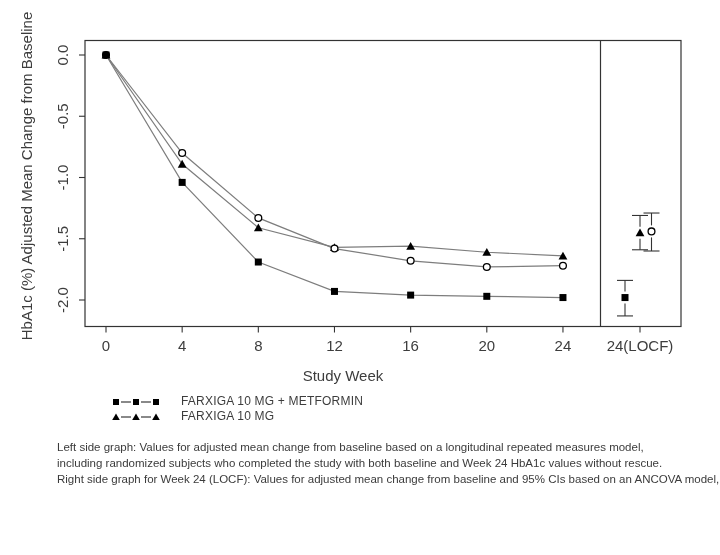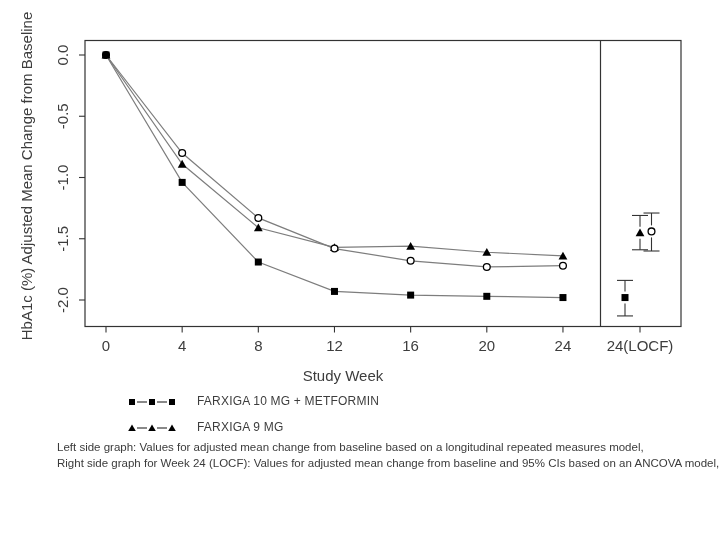--- a/index.html
+++ b/index.html
@@ -12,8 +12,8 @@
   }
   #plot{position:absolute;left:0;top:0;}
   .legend{
-    position:absolute;left:128px;top:396px;
-    display:flex;flex-direction:column;gap:15px;justify-content:space-between;
+    position:absolute;left:112px;top:396px;
+    display:flex;flex-direction:column;gap:4px;justify-content:space-between;
   }
   .legend-row{display:flex;align-items:center;height:11px;}
   .legend-key{width:50px;height:10px;flex:0 0 50px;}

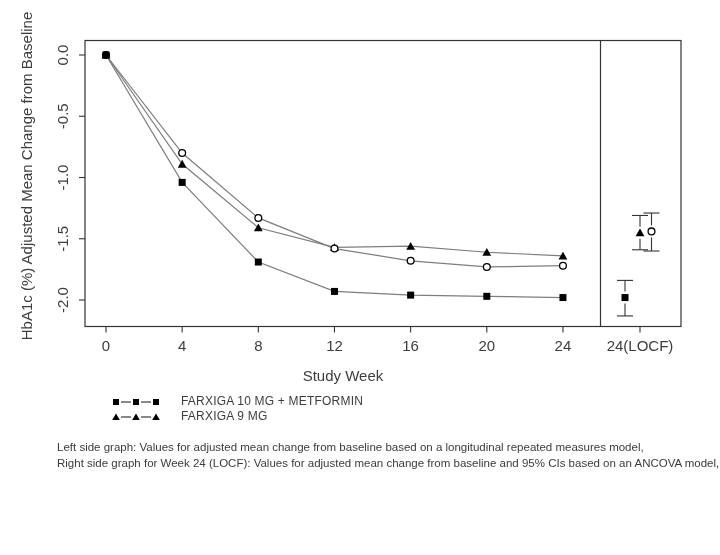--- a/index.html
+++ b/index.html
@@ -121,7 +121,7 @@
           <polygon points="24,1.4 20.2,8 27.8,8" fill="#000000"></polygon>
           <polygon points="44,1.4 40.2,8 47.8,8" fill="#000000"></polygon>
         </svg>
-        <span class="legend-label">FARXIGA 9 MG</span>
+        <span class="legend-label">FARXIGA 10 MG</span>
       </div>
     </div>
   <div class="footnotes" id="footnotes">

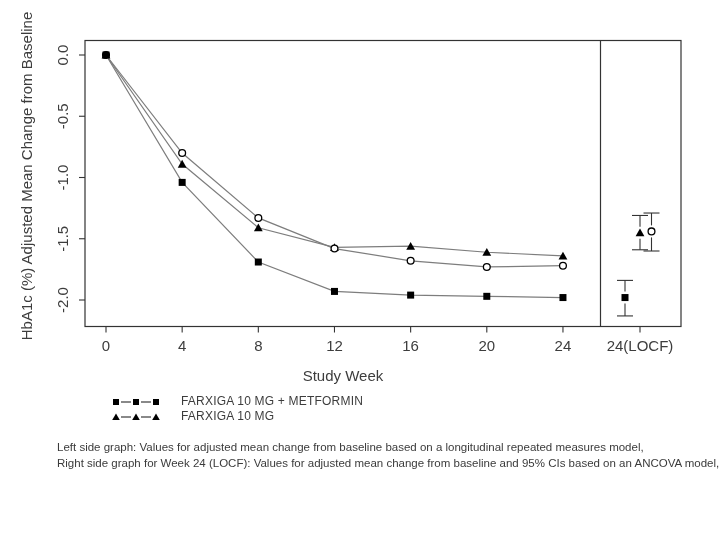--- a/index.html
+++ b/index.html
@@ -126,6 +126,7 @@
     </div>
   <div class="footnotes" id="footnotes">
       <div class="footnote-line">Left side graph: Values for adjusted mean change from baseline based on a longitudinal repeated measures model,</div>
+      <div class="footnote-line">including randomized subjects who completed the study with both baseline and Week 24 HbA1c values without rescue.</div>
       <div class="footnote-line">Right side graph for Week 24 (LOCF): Values for adjusted mean change from baseline and 95% CIs based on an ANCOVA model,</div>
     </div>
 </div>

